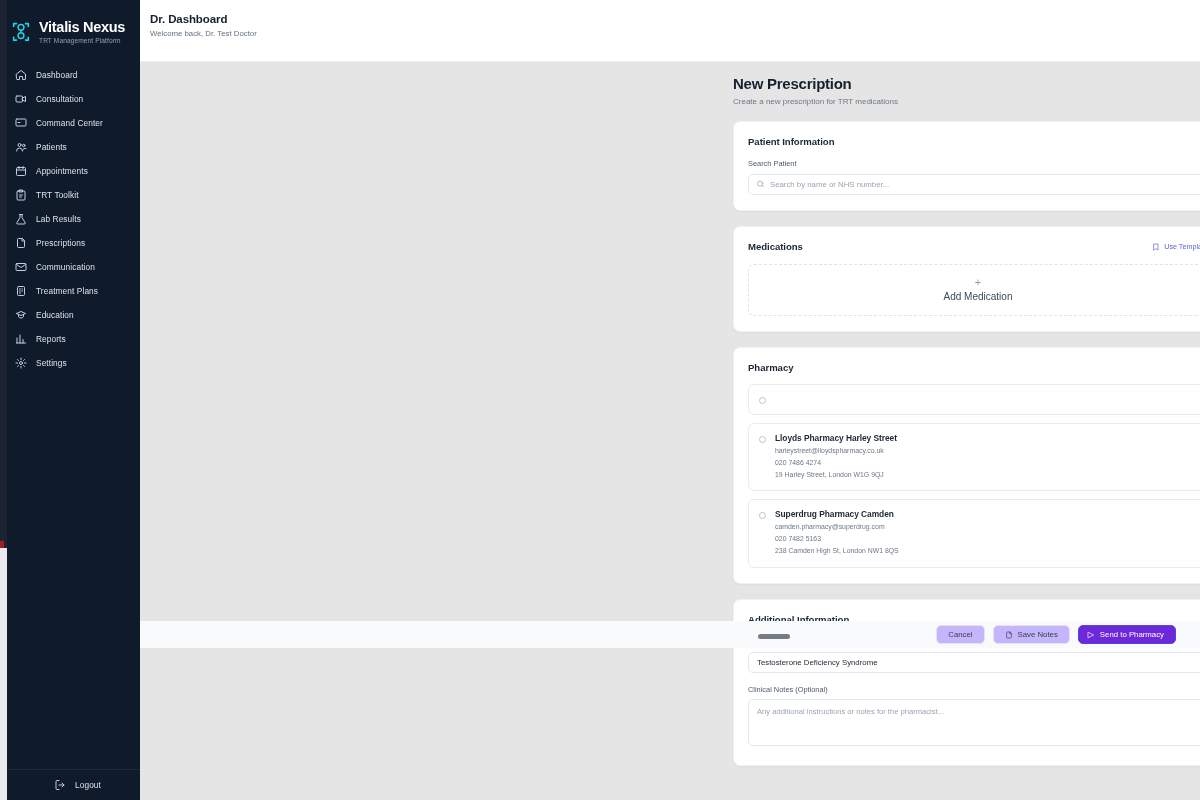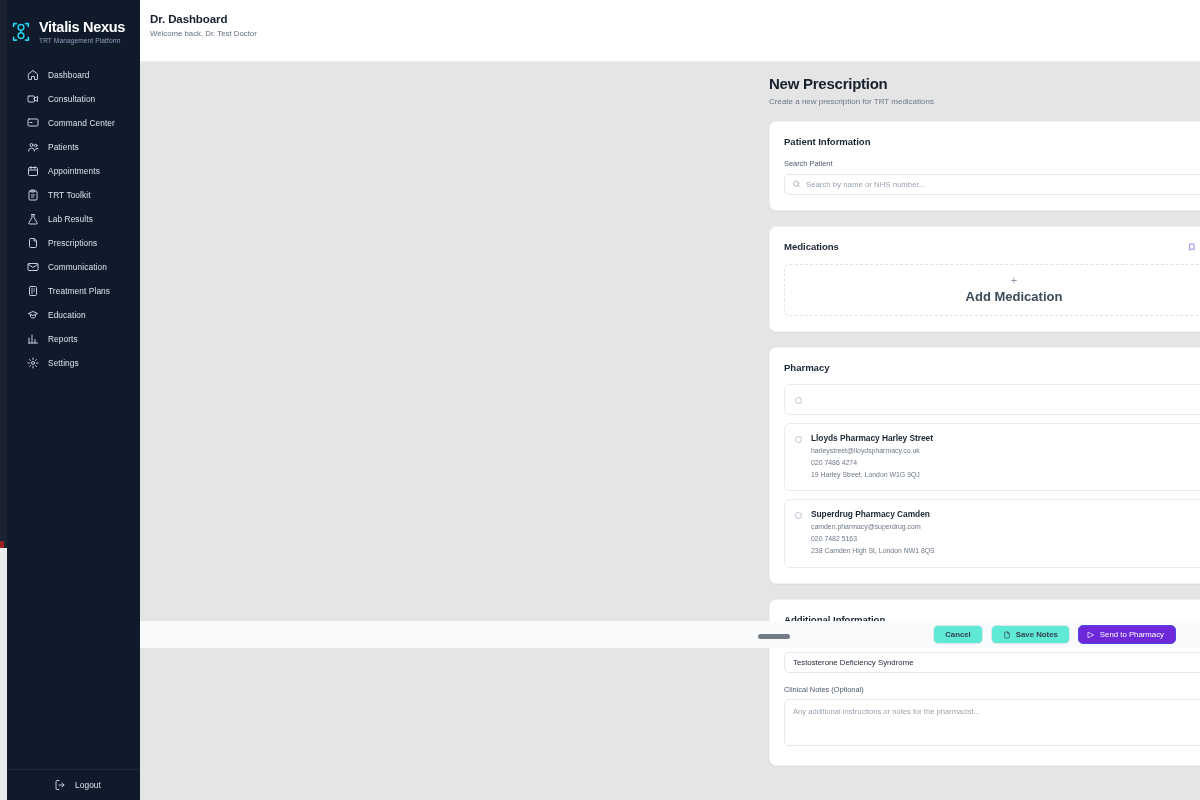--- a/index.html
+++ b/index.html
@@ -46,7 +46,7 @@
   .nav { padding-top: 5px; display: flex; flex-direction: column; }
   .nav-item {
     display: flex; align-items: center; gap: 9px;
-    padding: 6px 0 6px 27px; cursor: pointer;
+    padding: 6px 0 6px 15px; cursor: pointer;
   }
   .nav-icon { width: 12px; height: 12px; flex: 0 0 12px; color: #c3cedd; display: block; }
   .nav-icon svg { display: block; width: 12px; height: 12px; }

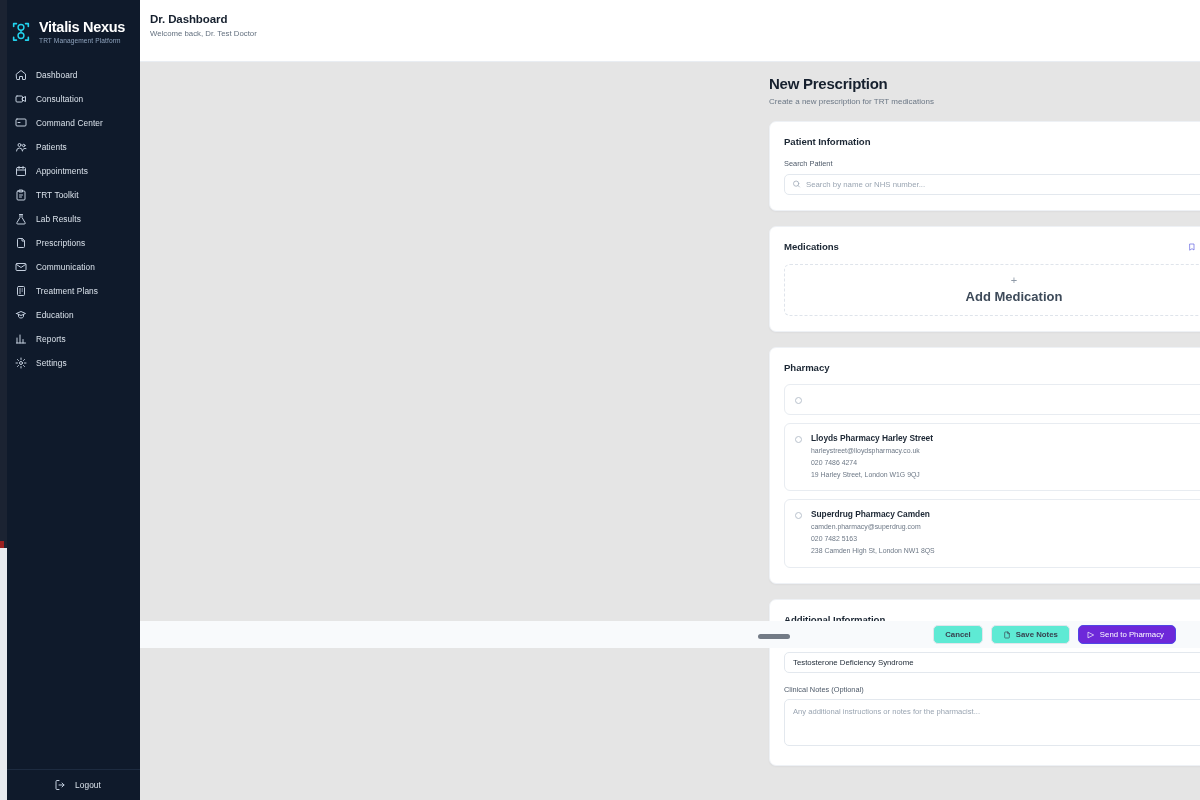--- a/index.html
+++ b/index.html
@@ -71,7 +71,6 @@
   .content {
     flex: 1 1 auto; overflow: hidden; position: relative;
     padding-top: 13px;
-    padding-left: 36px;
   }
   .page { width: 490px; margin: 0 auto; margin-left: 593px; }
 

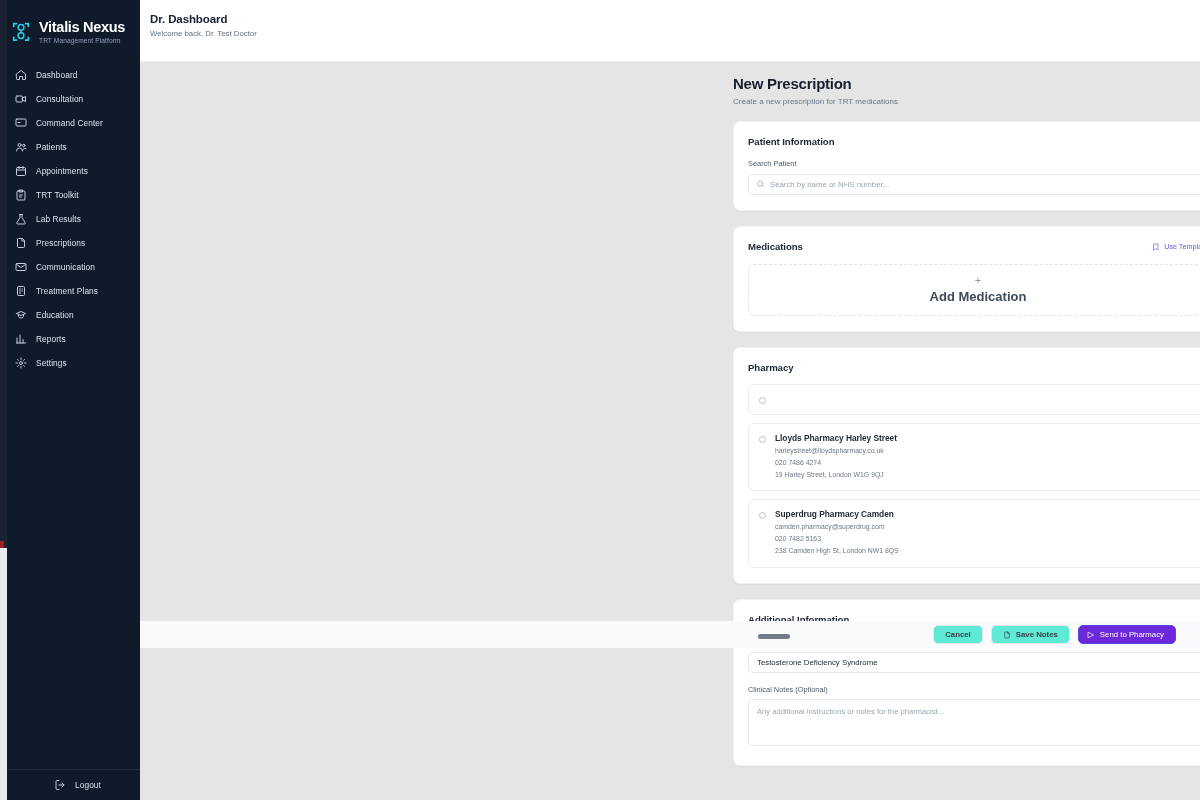--- a/index.html
+++ b/index.html
@@ -113,7 +113,7 @@
     gap: 4px; cursor: pointer; background: #ffffff;
   }
   .add-med-plus { color: #8e99a7; font-size: 11px; line-height: 9px; font-weight: 300; }
-  .add-med-label { font-size: 13px; color: #3d4a59; font-weight: 700; }
+  .add-med-label { font-size: 10px; color: #3d4a59; font-weight: 400; }
 
   .pharm-list { margin-top: 11px; display: flex; flex-direction: column; gap: 8px; }
   .pharm-item {

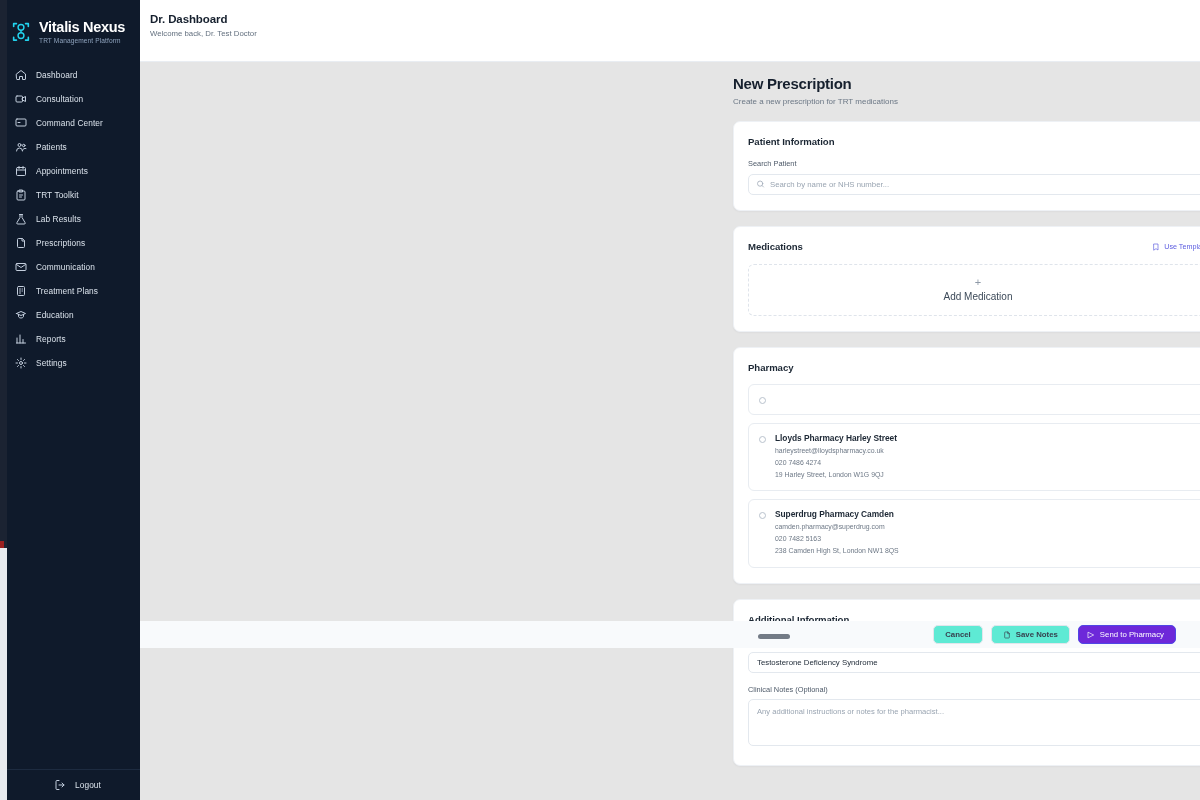--- a/index.html
+++ b/index.html
@@ -147,8 +147,8 @@
     display: inline-flex; align-items: center; gap: 5px;
     height: 19px; padding: 0 11px; border-radius: 5px;
     font-family: "Liberation Sans", sans-serif; font-size: 7.8px;
-    border: 1px solid #e1e6ec; background: #5eead4; color: #36414f;
-    cursor: pointer; white-space: nowrap; font-weight: bold;
+    border: 1px solid #e1e6ec; background: #c4b5fd; color: #36414f;
+    cursor: pointer; white-space: nowrap;
   }
   .btn svg { display: block; width: 8px; height: 8px; }
   .btn-primary {

